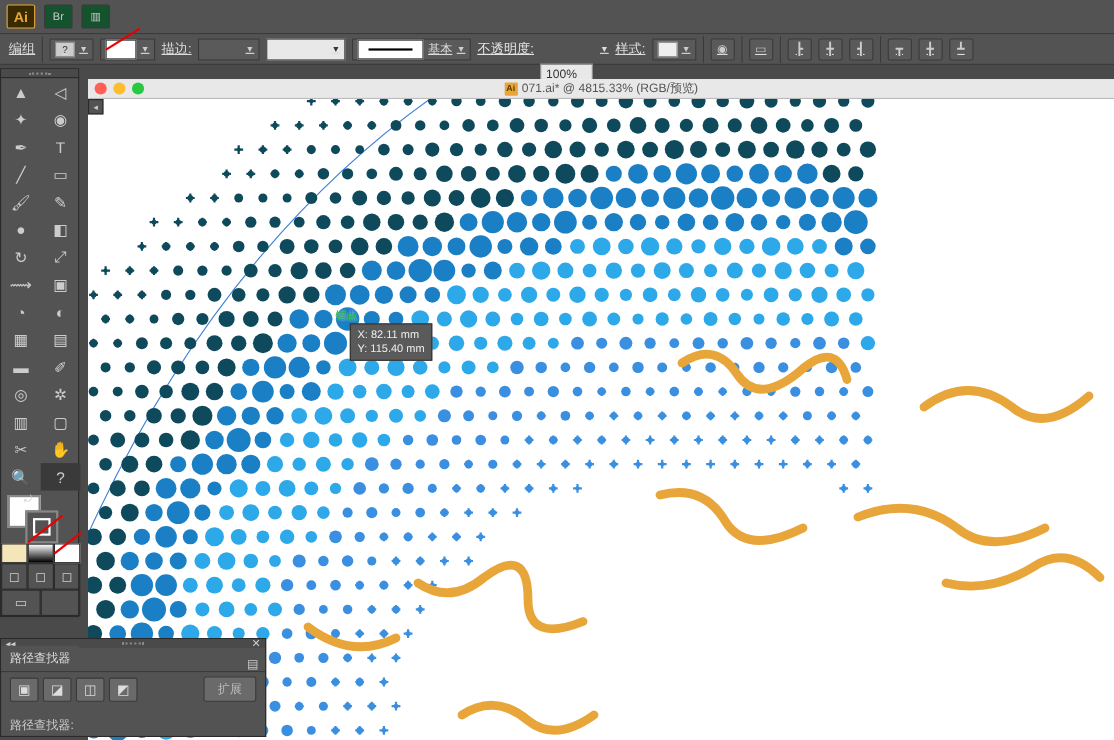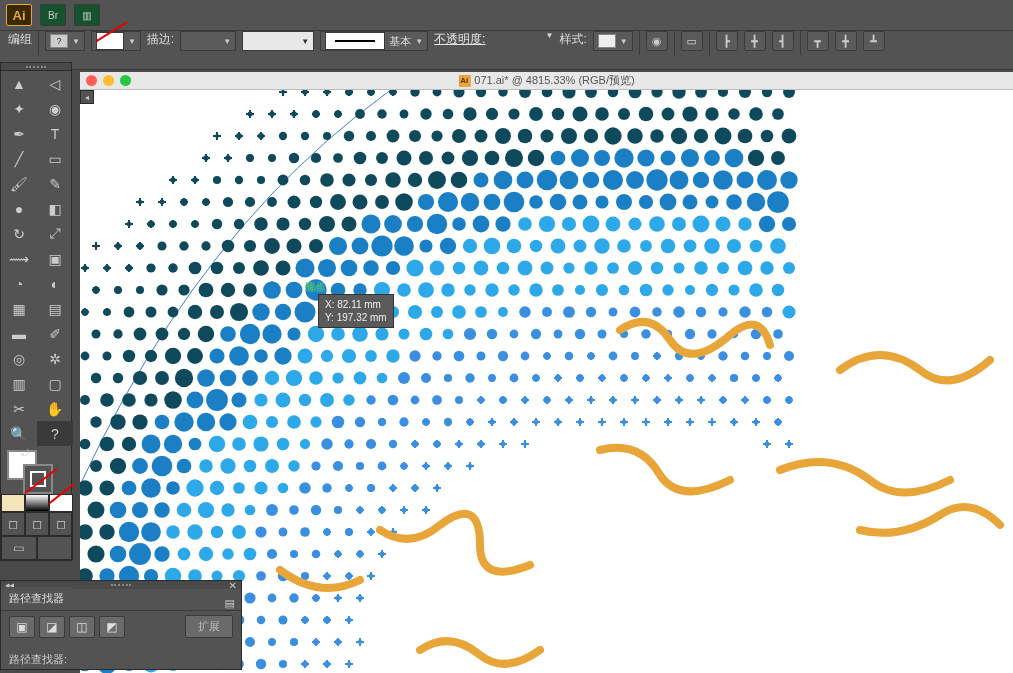--- a/index.html
+++ b/index.html
@@ -11,7 +11,7 @@
   .top-btn { width: 26px; height: 22px; background: #14532d; border: 1px solid #3a3a3a; display:flex; align-items:center; justify-content:center; border-radius:2px; color:#ccc; font-size:10px; }
   
   
-  .options-bar { height: 40px; background: #535353; border-top:1px solid #3a3a3a; border-bottom:1px solid #3a3a3a; display:flex; align-items:flex-start; padding: 0 8px; gap: 6px; }
+  .options-bar { height: 29px; background: #535353; border-top:1px solid #3a3a3a; border-bottom:1px solid #3a3a3a; display:flex; align-items:center; padding: 0 8px; gap: 6px; text-decoration: underline; }
   .opt-label { color:#ddd; font-size:12px; }
   .opt-sep { width:1px; height:24px; background:#3a3a3a; }
   .opt-dropdown { height: 20px; background:#5a5a5a; border:1px solid #3a3a3a; display:flex; align-items:center; padding: 0 4px; gap:4px; }

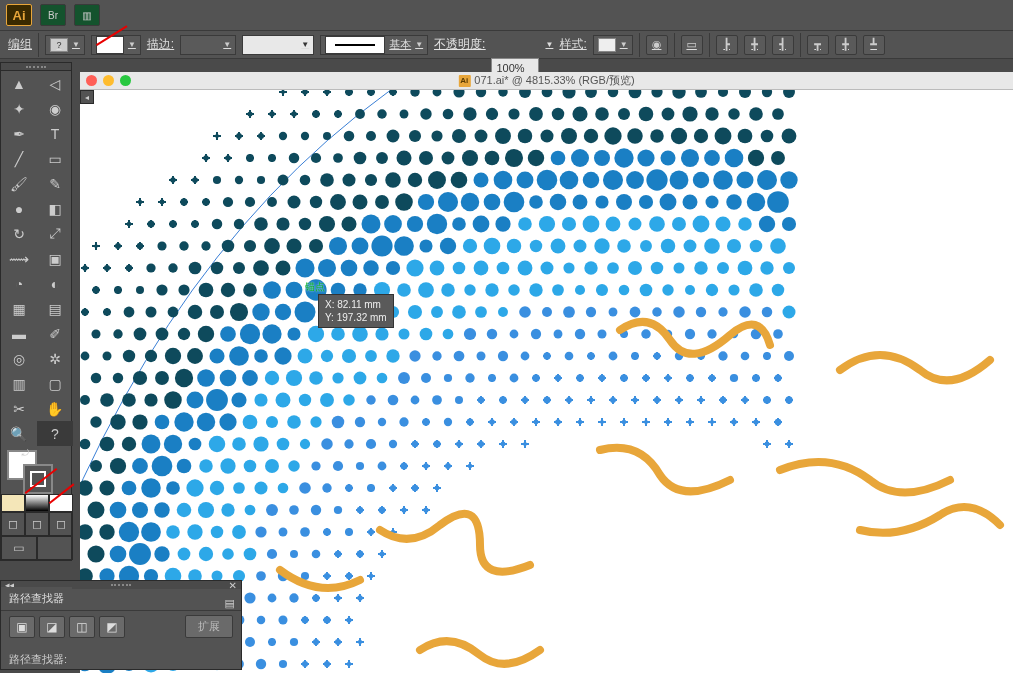--- a/index.html
+++ b/index.html
@@ -1056,7 +1056,7 @@
     <div class="anchor-tooltip" style="left:225px; top:190px;">锚点</div>
     <div class="coord-tooltip" style="left:238px; top:204px;">
       <div>X: 82.11 mm</div>
-      <div>Y: 197.32 mm</div>
+      <div>Y: 115.40 mm</div>
     </div>
   </div>
 </div>

